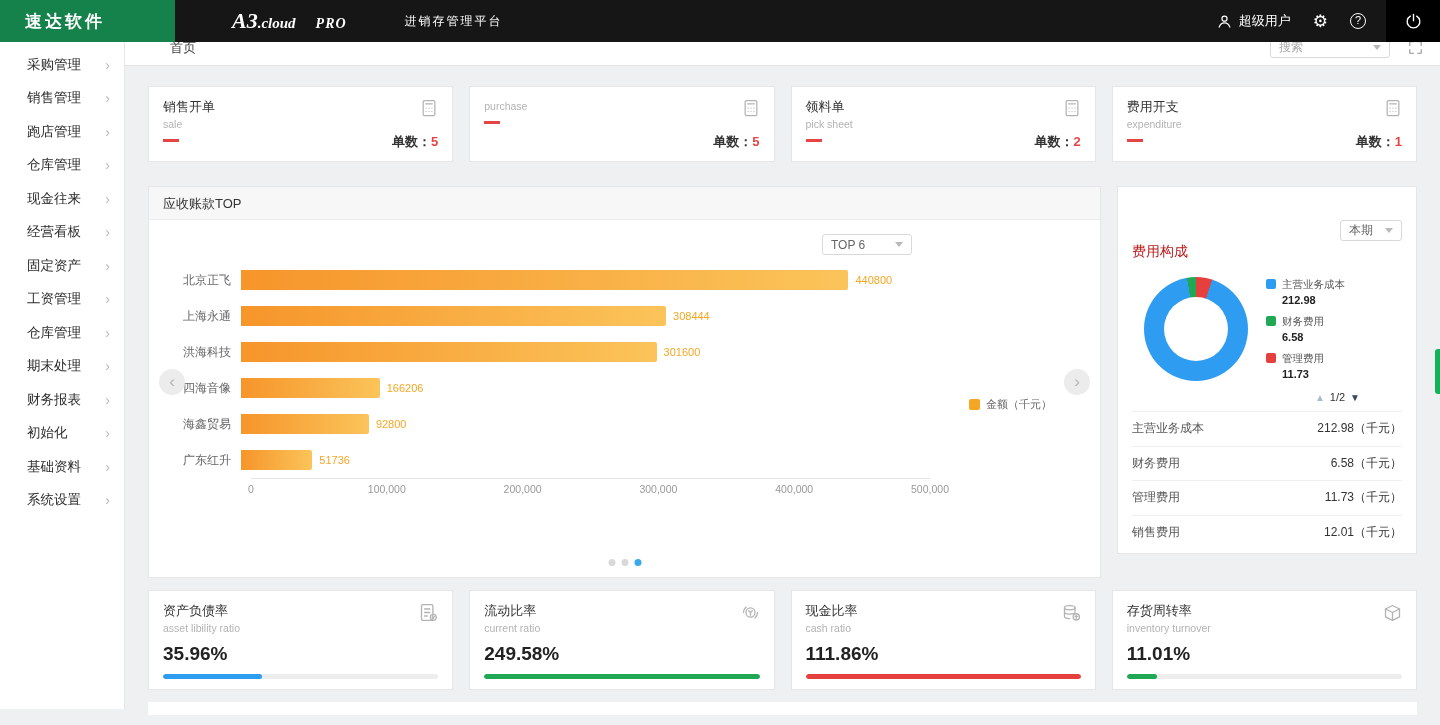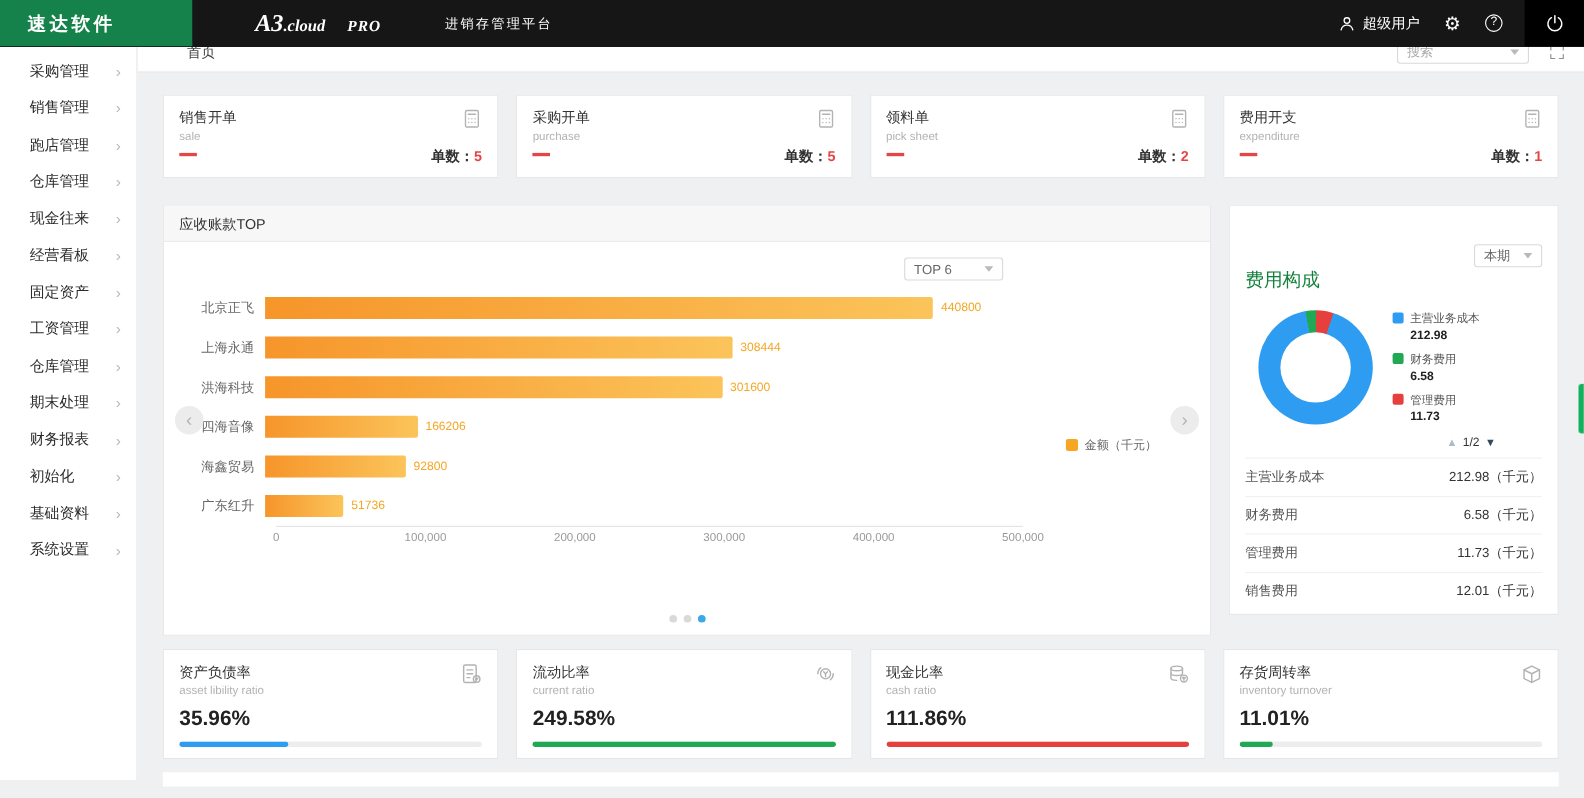--- a/index.html
+++ b/index.html
@@ -247,7 +247,6 @@
         <div class="stat-count"><span>单数：</span><span class="num">5</span></div>
       </div>
       <div class="stat-card">
-        <div class="stat-title">采购开单</div>
         <div class="stat-sub">purchase</div>
         <div class="stat-dash"></div>
         <svg class="icon corner-icon" width="20" height="20" viewBox="0 0 24 24">

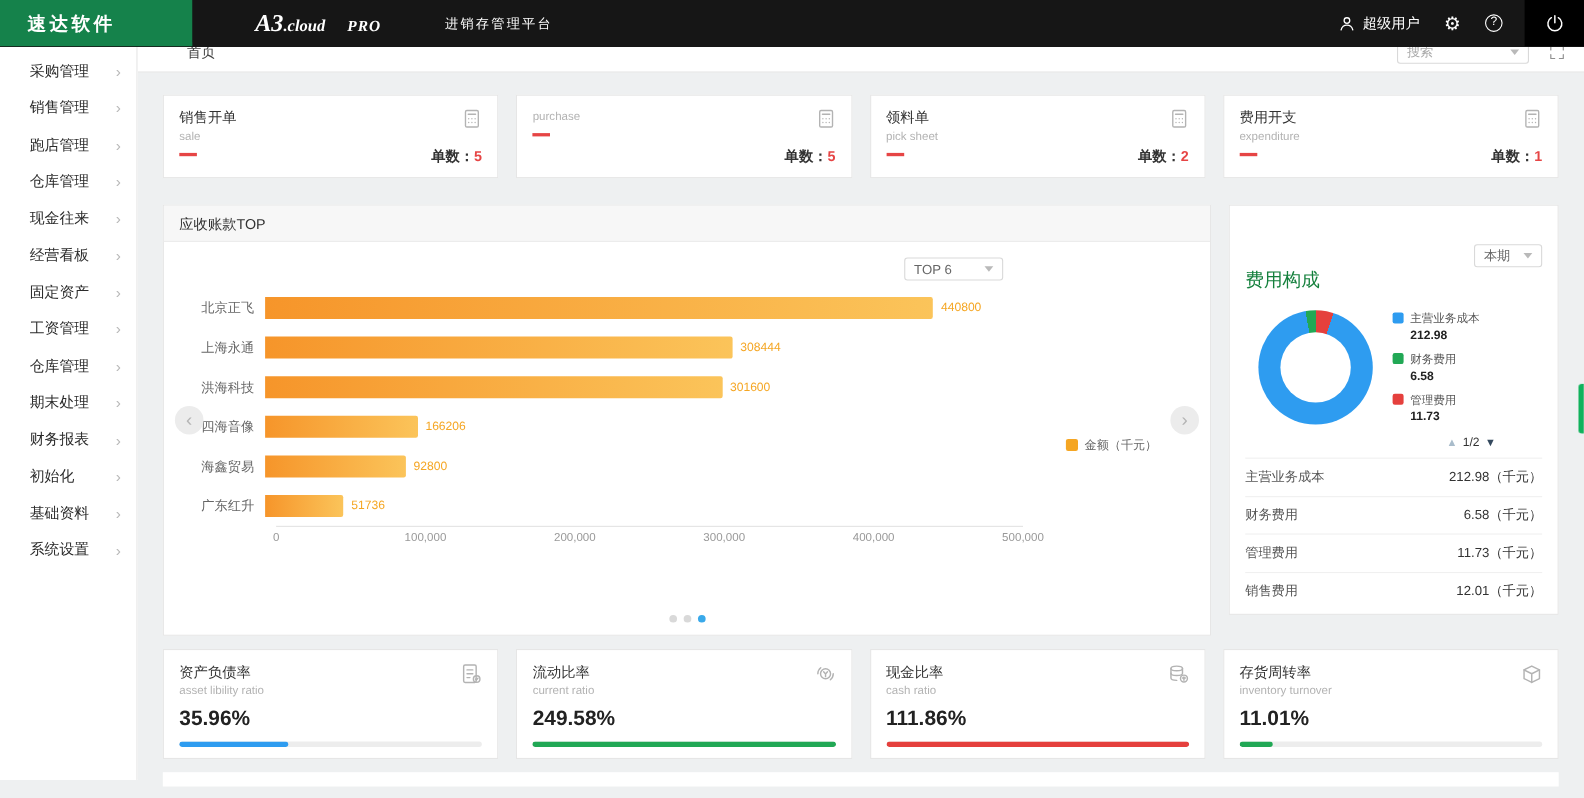--- a/index.html
+++ b/index.html
@@ -89,7 +89,7 @@
   
   .panel { width:300px; background:#fff; border:1px solid #e6e6e6; padding:12px 14px 4px; flex:none; }
   .panel-head { display:flex; align-items:center; }
-  .panel-title { font-size:17px; color:#15803d;margin-top:44px; }
+  .panel-title { font-size:14px; color:#b91c1c;margin-top:44px; }
   .period { margin-left:auto; width:62px; }
   .donut-row { display:flex; align-items:center; margin-top:16px; }
   .donut { width:104px; height:104px; border-radius:50%; position:relative; margin-left:12px; flex:none; }

